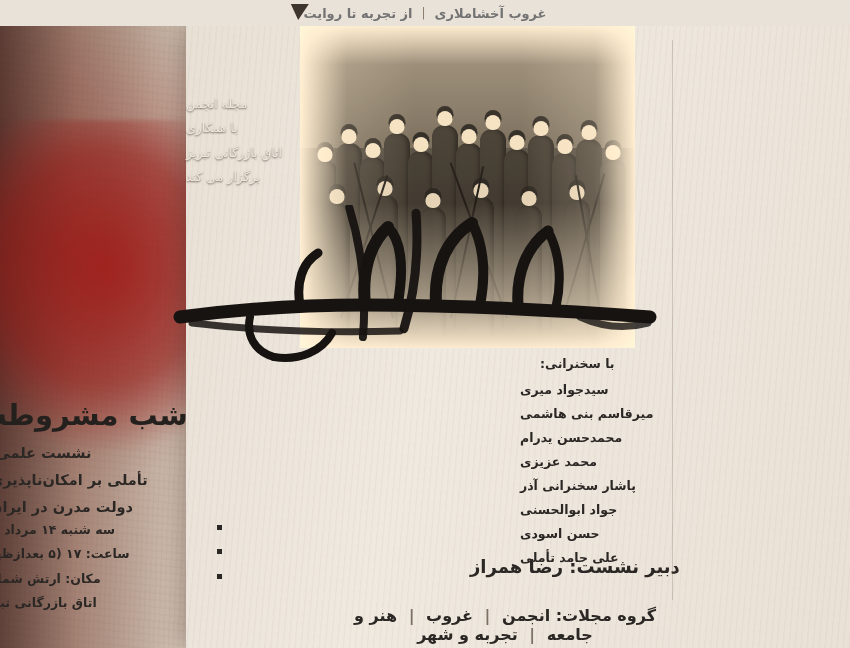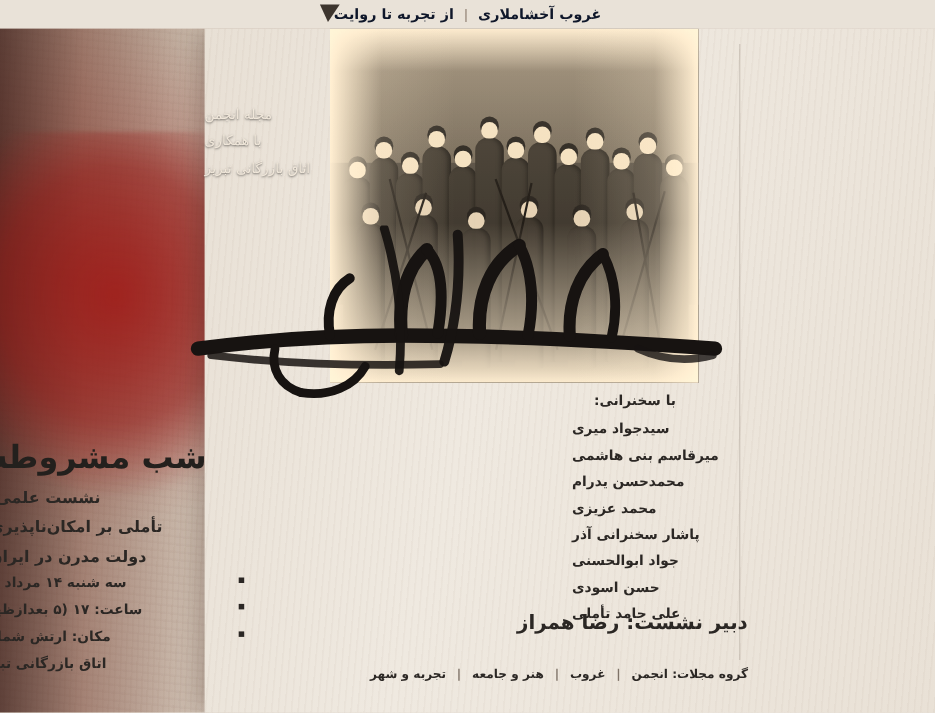--- a/index.html
+++ b/index.html
@@ -80,7 +80,7 @@
   }
   .topbar .tb-text {
     font-size: 13px;
-    color: #0f172a;
+    color: #737373;
     letter-spacing: .2px;
     font-weight: 600;
   }

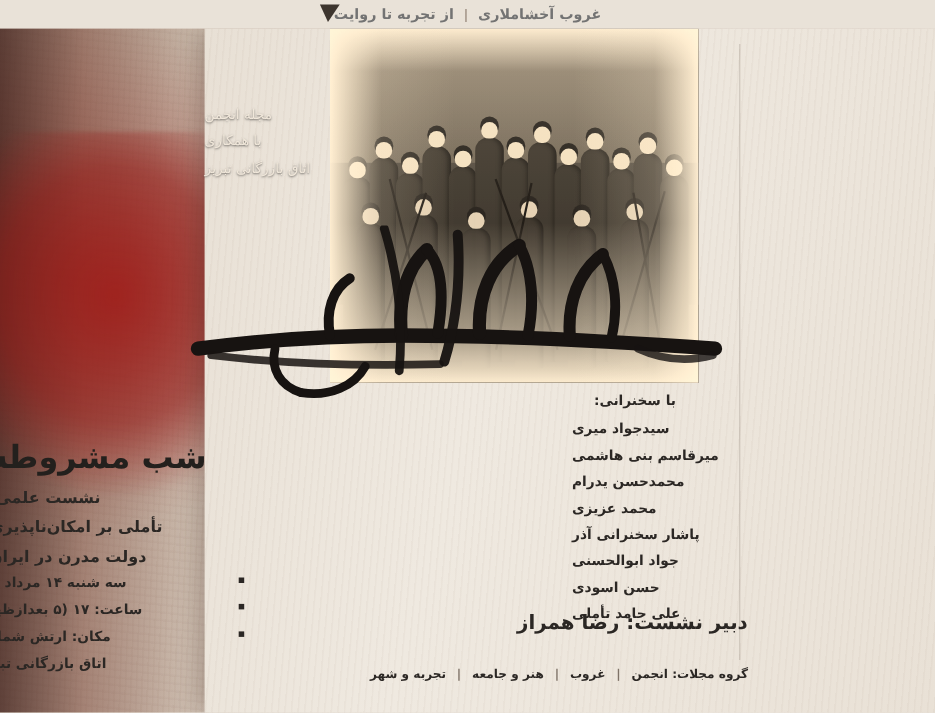--- a/index.html
+++ b/index.html
@@ -310,6 +310,7 @@
     <div>مجله انجمن</div>
     <div>با همکاری</div>
     <div>اتاق بازرگانی تبریز</div>
+    <div>برگزار می کند</div>
   </div>
 
   <div class="calligraphy">

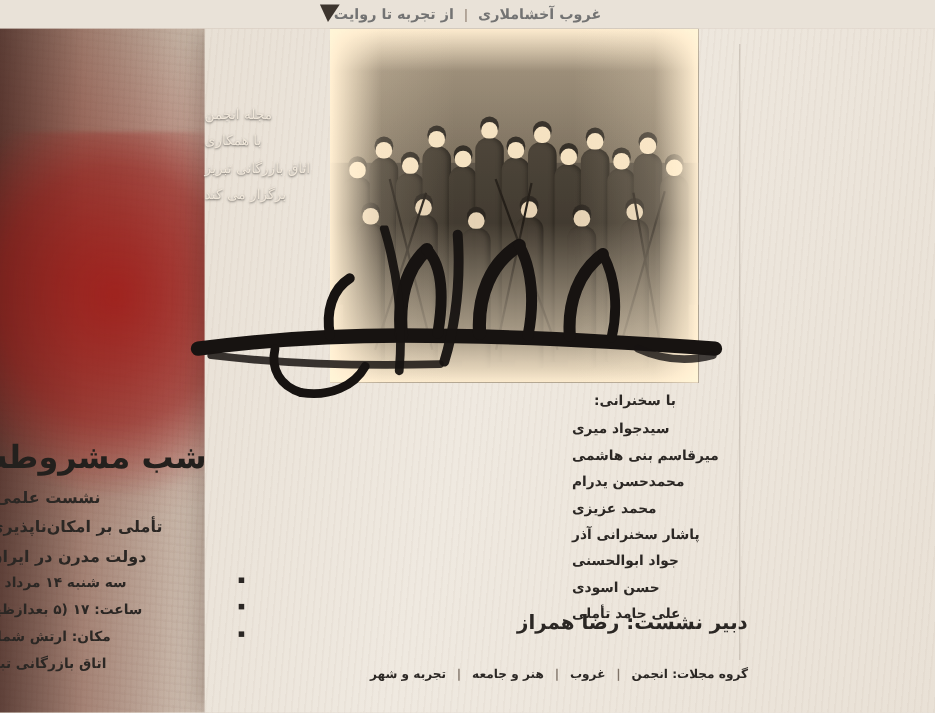--- a/index.html
+++ b/index.html
@@ -234,8 +234,8 @@
     position: absolute;
     left: 330px; top: 606px;
     width: 350px;
-    direction: rtl; text-align: right;
-    font-size: 11px;
+    direction: rtl; text-align: center;
+    font-size: 16px;
     color: #2b2724;
     font-weight: 600;
   }

